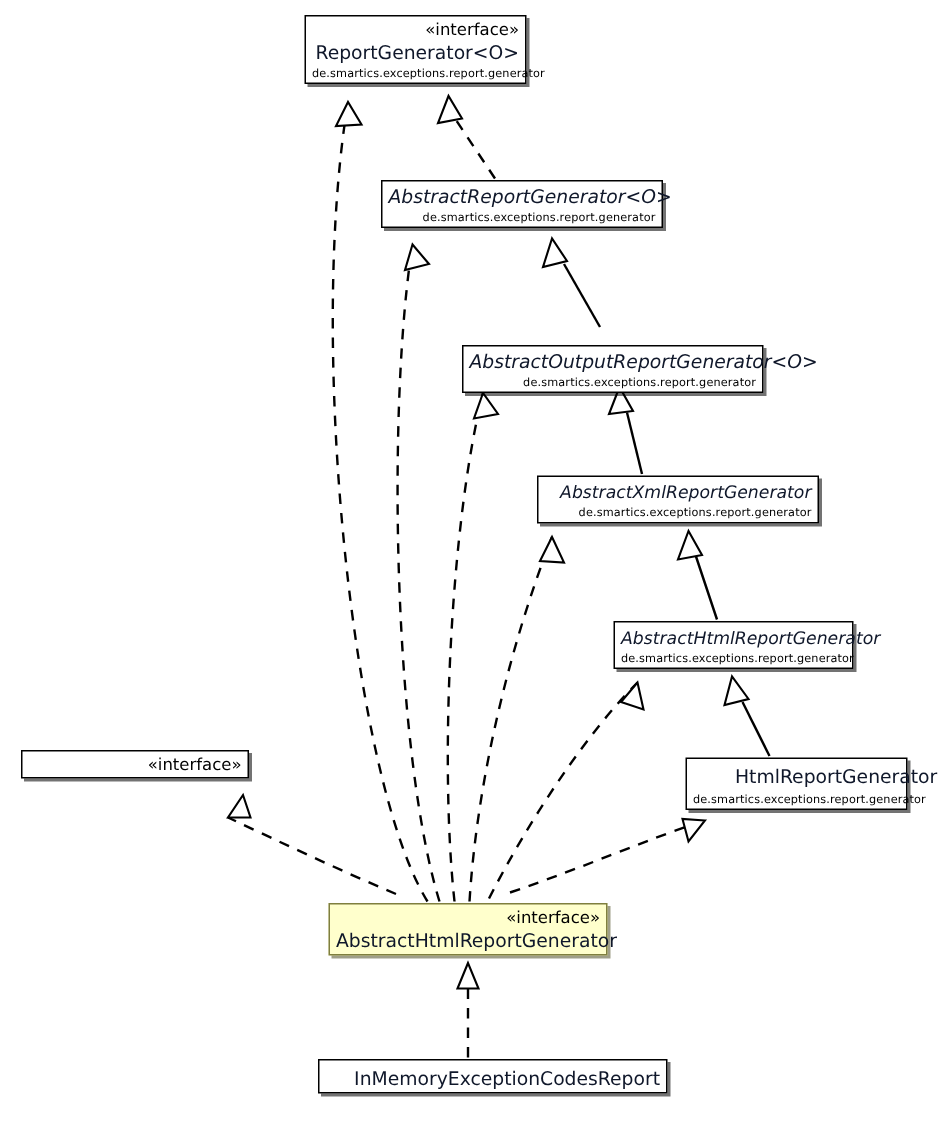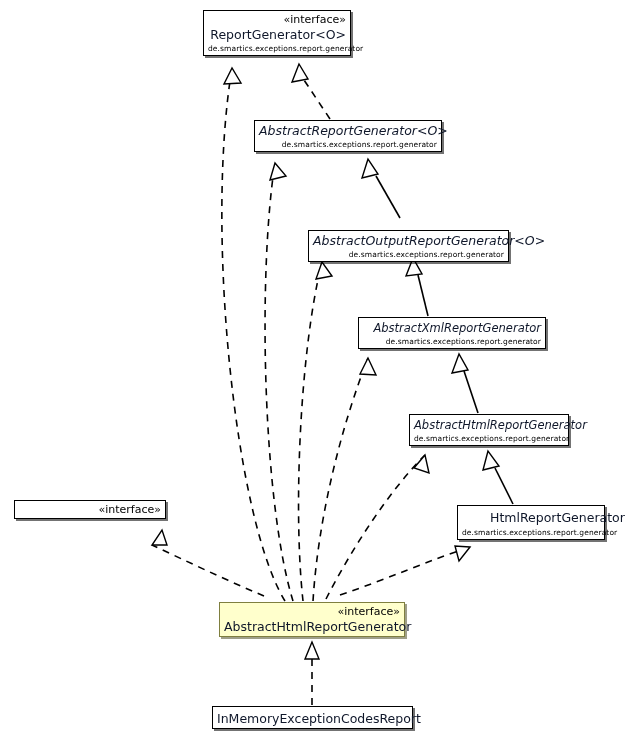--- a/index.html
+++ b/index.html
@@ -202,7 +202,7 @@
     </span>
   </div>
 
-  <div class="uml-node" style="left:212px; top:706px; width:201px; padding-top:4px;">
+  <div class="uml-node" style="left:212px; top:706px; width:233px; padding-top:4px;">
     <span class="node-inner">
       <span class="cls-name">InMemoryExceptionCodesReport</span>
     </span>

